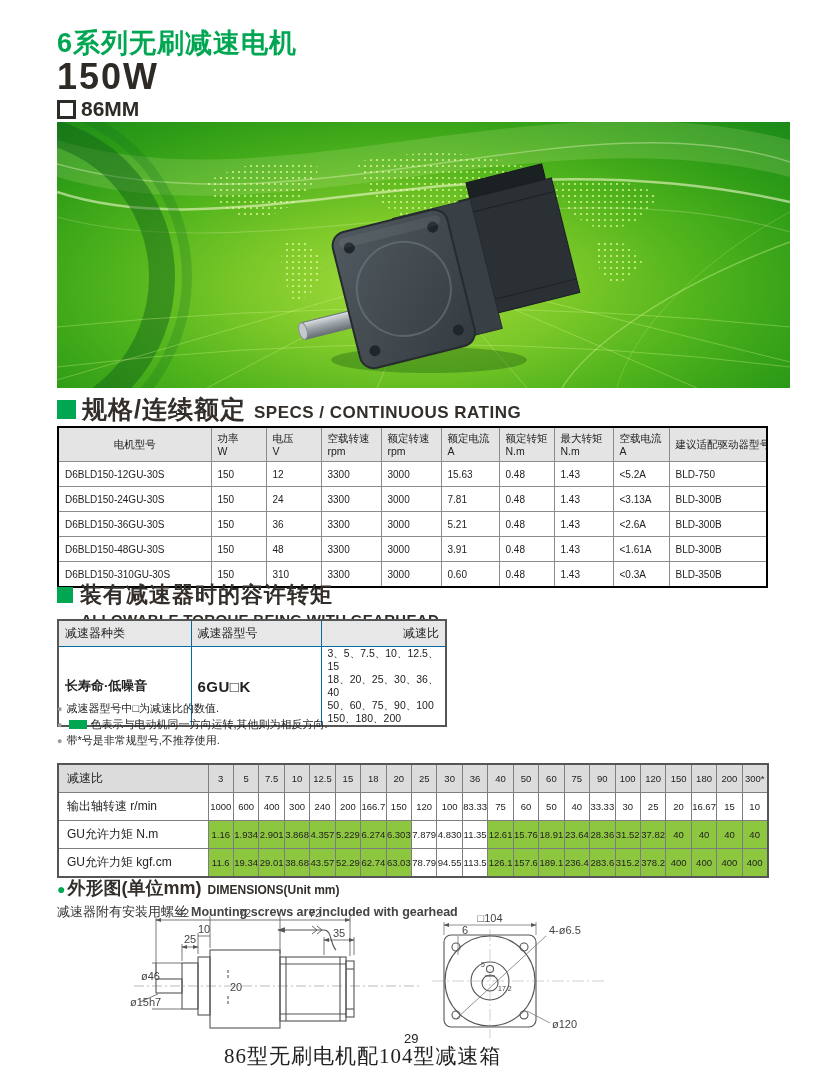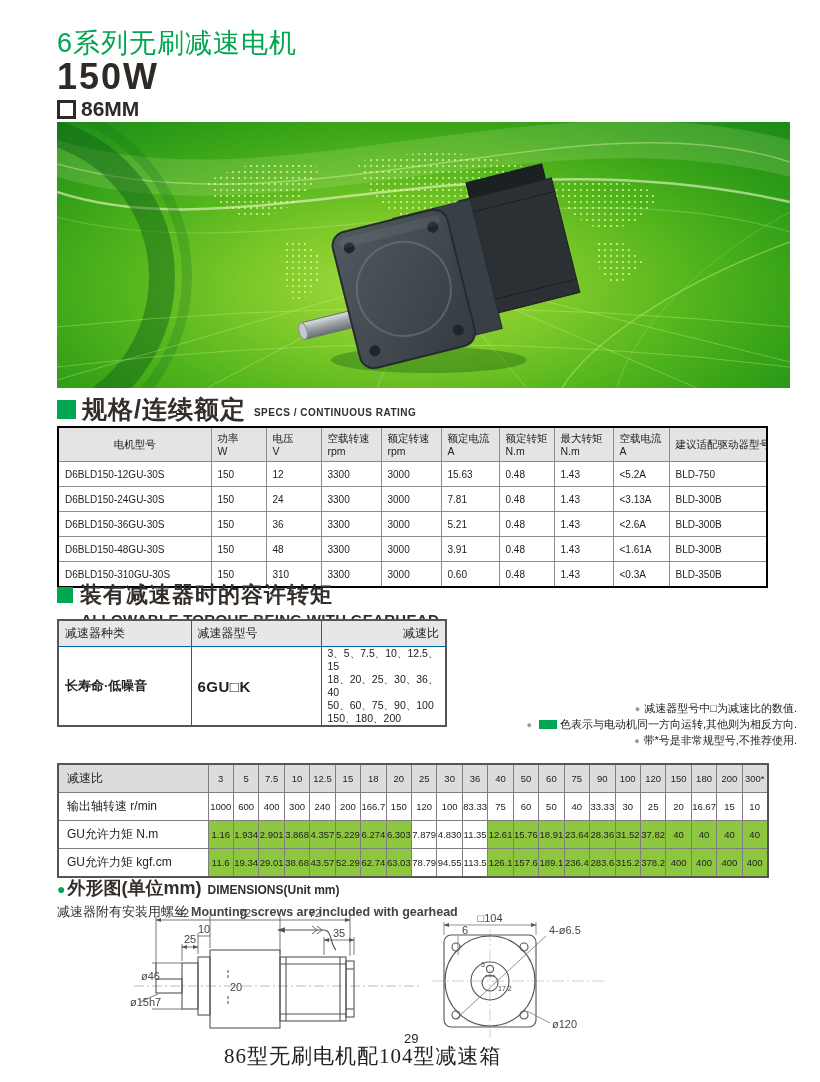--- a/index.html
+++ b/index.html
@@ -8,7 +8,7 @@
   .abs{position:absolute;}
 
   
-  .series-title{font-size:27px;font-weight:normal;color:#00A651;line-height:30px;letter-spacing:1px;}
+  .series-title{font-size:27px;font-weight:bold;color:#00A651;line-height:30px;letter-spacing:1px;}
   .power-title{font-size:36px;font-weight:bold;color:#2e2a26;line-height:38px;letter-spacing:2px;}
   .frame-title{font-size:21px;font-weight:bold;color:#2e2a26;line-height:26px;display:flex;align-items:center;}
   .frame-sq{display:inline-block;width:13px;height:13px;border:3px solid #2e2a26;margin-right:5px;}

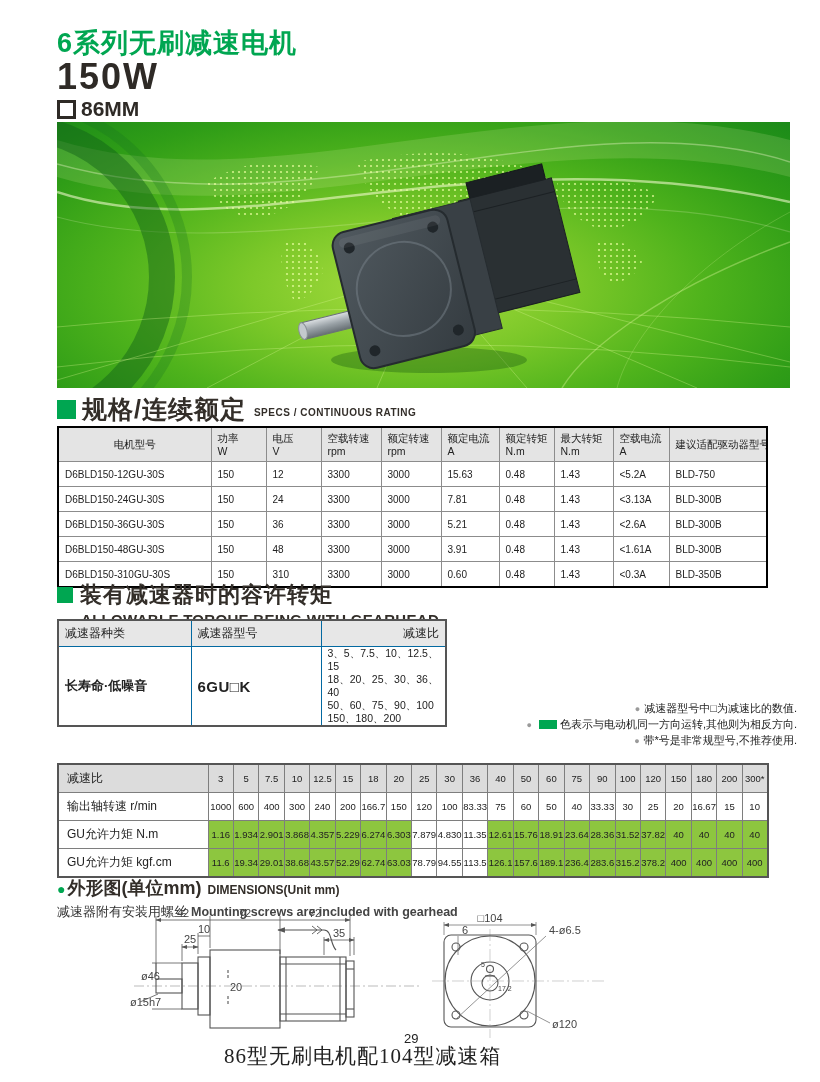--- a/index.html
+++ b/index.html
@@ -22,7 +22,7 @@
   .h1-row{display:flex;align-items:center;}
   .h1-sq{width:19px;height:19px;background:#00A651;margin-right:6px;flex:0 0 auto;}
   .h1-cn{font-size:25px;font-weight:bold;color:#332e29;letter-spacing:1px;}
-  .h1-en{font-size:10px;font-weight:bold;color:#332e29;margin-left:8px;margin-top:6px;letter-spacing:0.5px;}
+  .h1-en{font-size:17px;font-weight:bold;color:#332e29;margin-left:8px;margin-top:6px;letter-spacing:0.5px;}
   .h2-sq{width:16px;height:16px;background:#00A651;margin-right:7px;flex:0 0 auto;}
   .h2-cn{font-size:22px;font-weight:bold;color:#332e29;letter-spacing:1px;}
   .h2-en{font-size:15px;font-weight:bold;color:#332e29;margin-left:24px;margin-top:1px;letter-spacing:0.3px;}

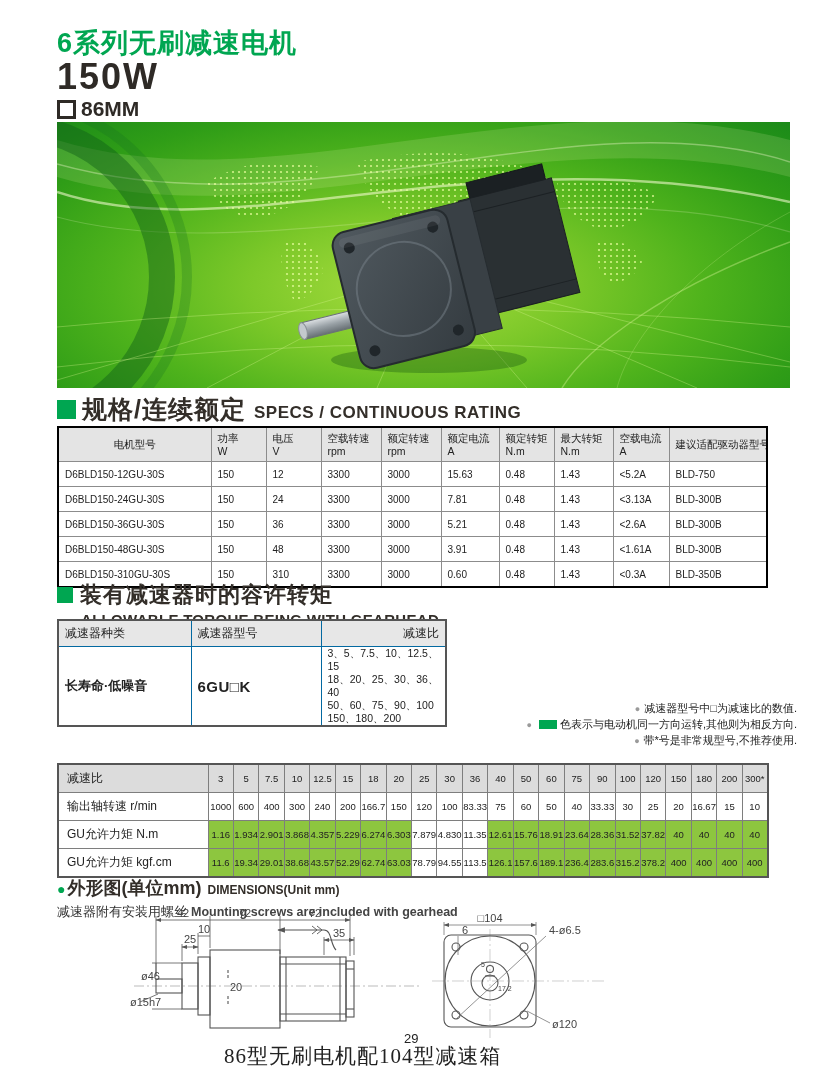--- a/index.html
+++ b/index.html
@@ -50,7 +50,7 @@
 
   
   .notes{font-size:11px;line-height:15px;color:#222;}
-  .note-line{white-space:nowrap;text-align:right;}
+  .note-line{white-space:nowrap;}
   .note-bullet{color:#9a9a9a;font-size:9px;margin-right:4px;}
   .note-gsq{display:inline-block;width:18px;height:9px;background:#00A651;margin:0 3px;vertical-align:-1px;}
 

